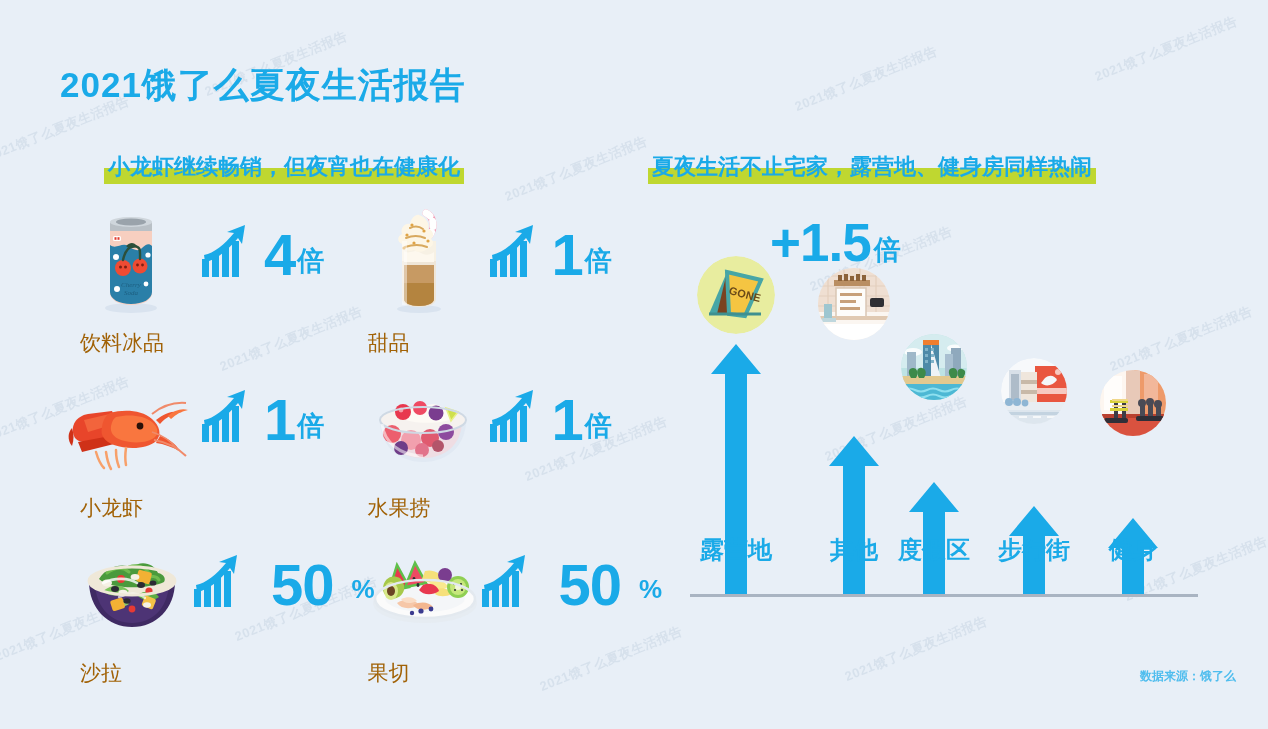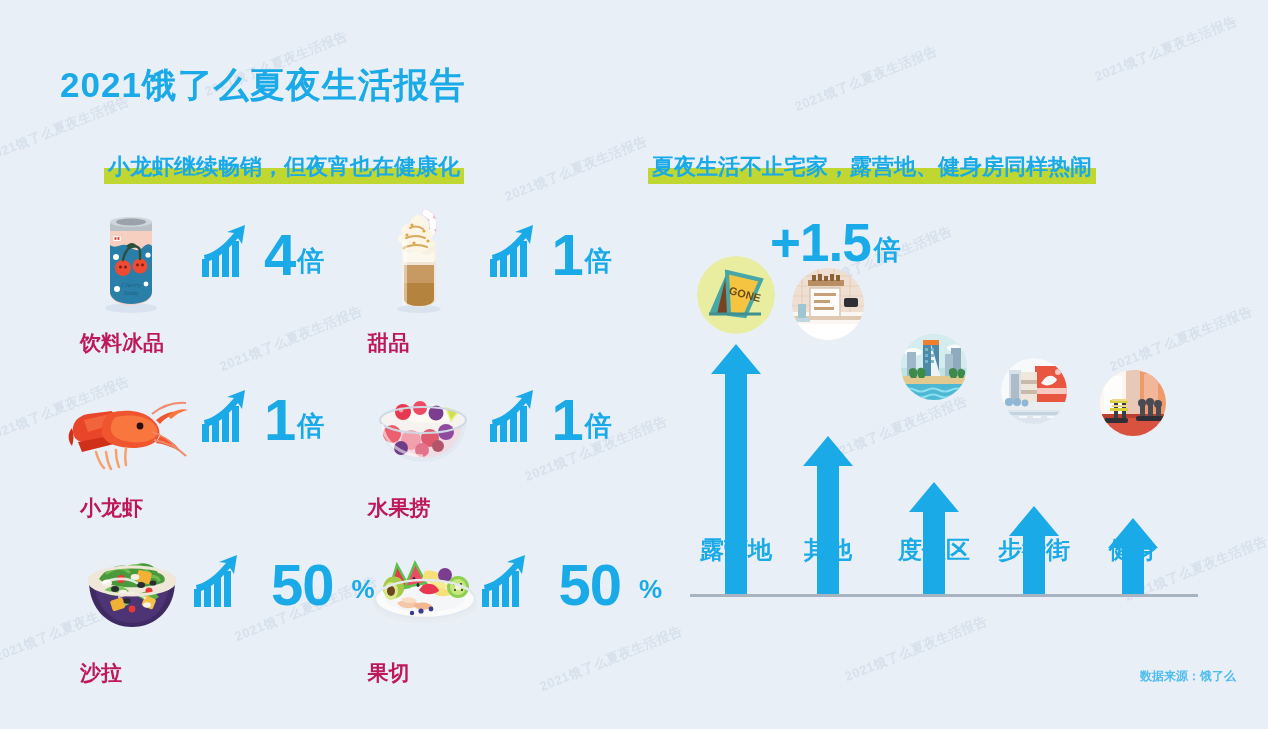--- a/index.html
+++ b/index.html
@@ -69,7 +69,7 @@
   }
   .food-label{
     position:absolute;left:20px;top:124px;
-    font-size:21px;font-weight:bold;color:#be185d;white-space:nowrap;
+    font-size:21px;font-weight:normal;color:#a16207;white-space:nowrap;
   }
   .food-cell.wide .growth{left:132px;gap:15px;}
 

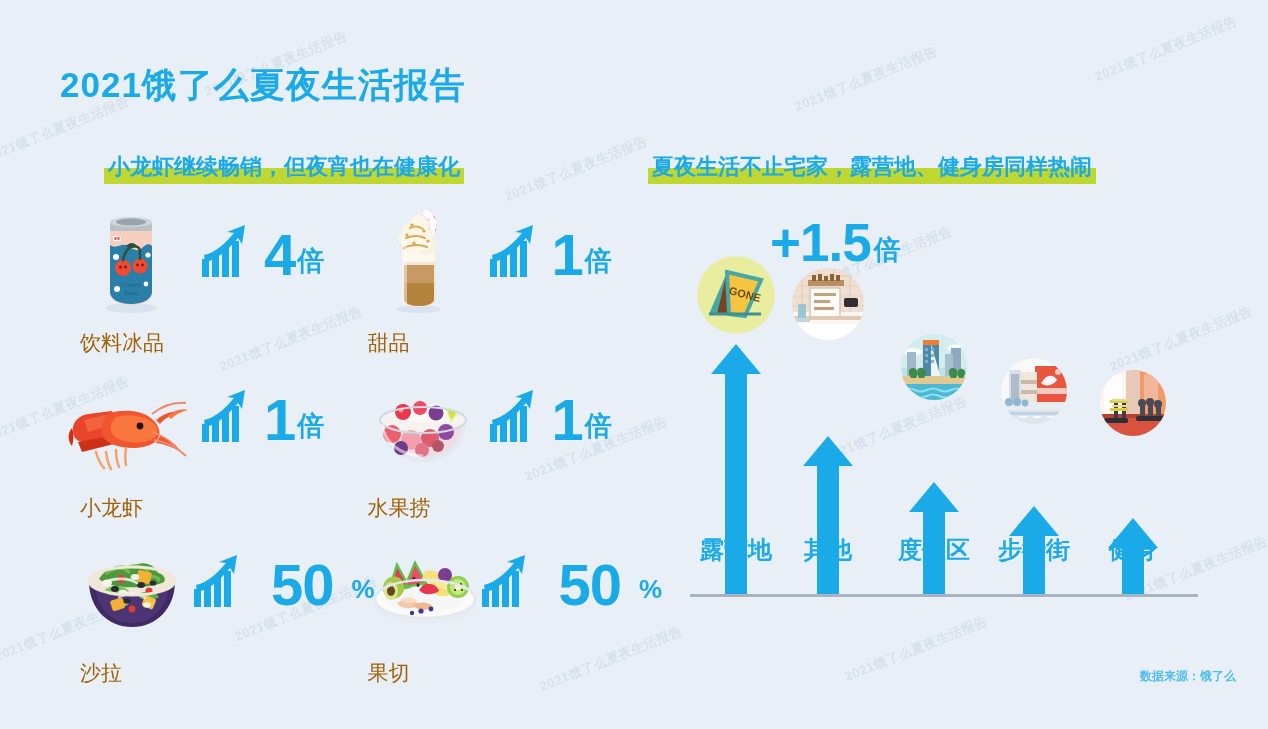--- a/index.html
+++ b/index.html
@@ -470,7 +470,7 @@
       <div class="cat-label">露营地</div>
     </div>
 
-    <div class="col" style="left:132px;height:250px;">
+    <div class="col" style="left:158px;height:250px;">
       <div class="badge" style="top:-76px;width:72px;height:72px;">
         <svg viewBox="0 0 72 72" width="72" height="72">
           <circle cx="36" cy="36" r="36" fill="#f6ece4"></circle>

